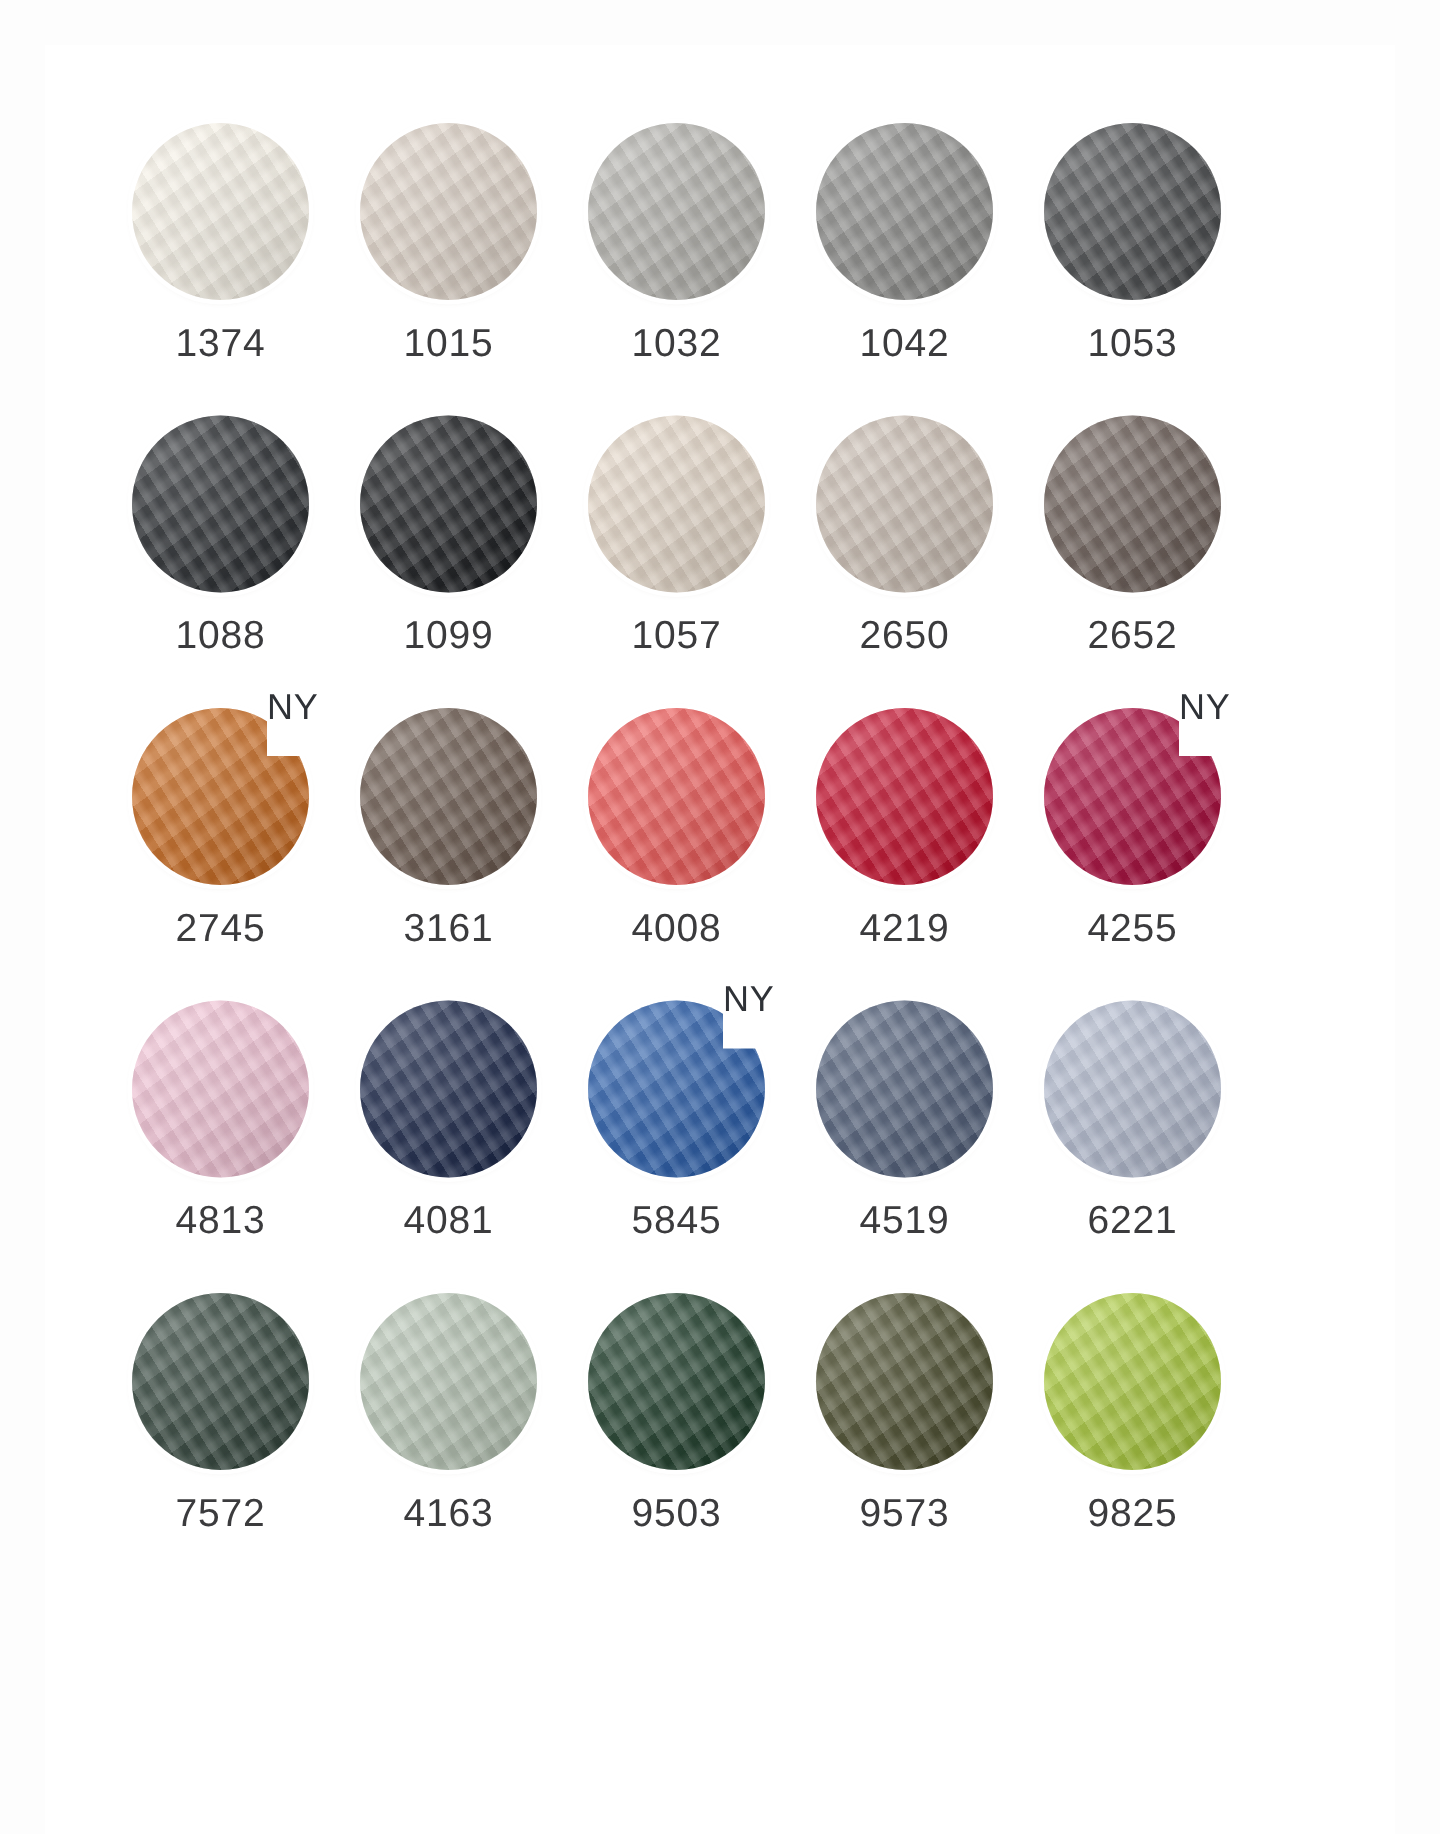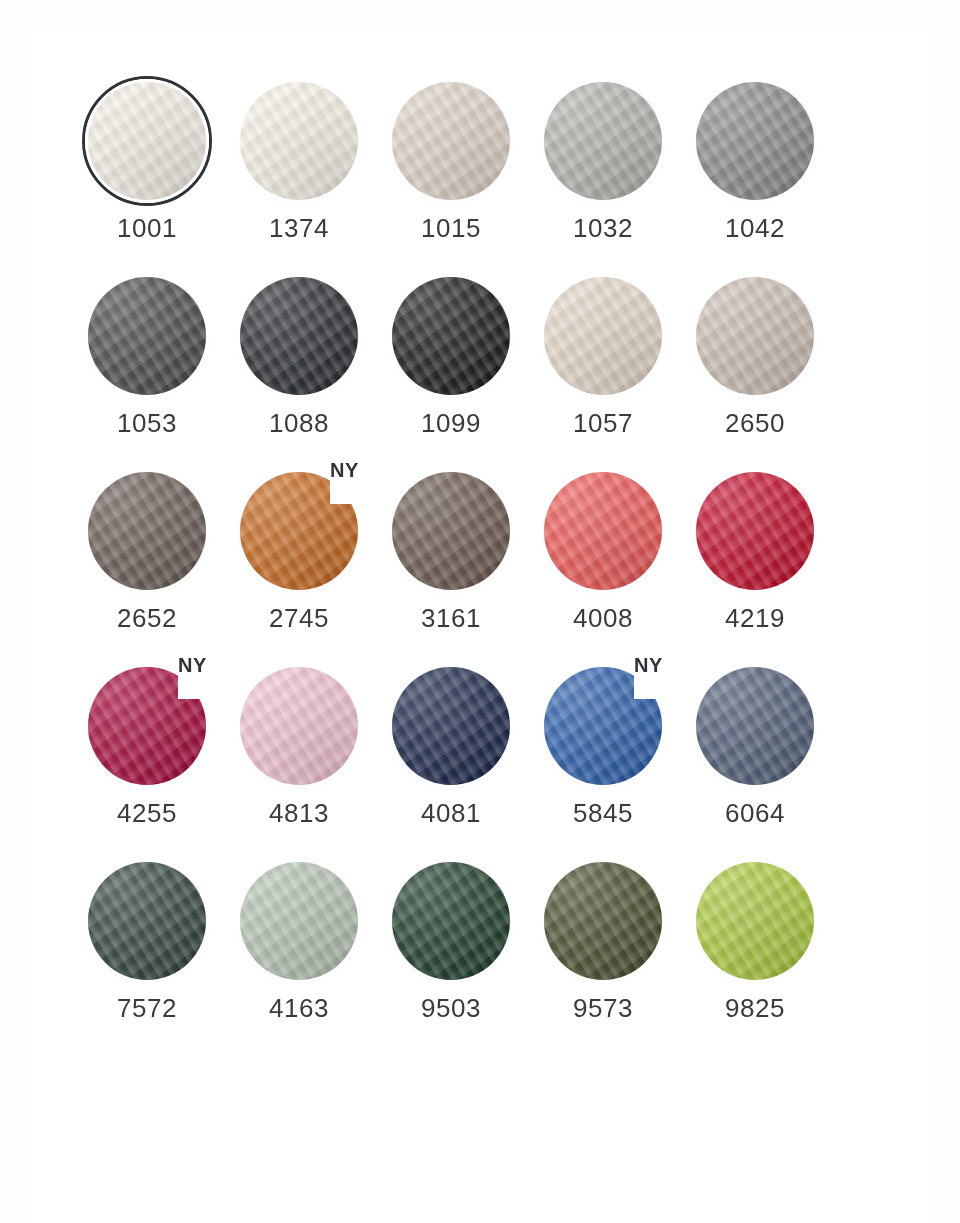--- a/index.html
+++ b/index.html
@@ -161,16 +161,6 @@
 <div id="page-frame">
   <div id="page-inner">
     <div id="swatch-grid">
-        <div class="swatch-cell selected">
-          <div class="swatch-disc-wrap">
-            <div class="swatch-disc" style="background: rgb(244, 239, 230);">
-              <div class="tex-a"></div>
-              <div class="tex-b"></div>
-              <div class="tex-c"></div>
-            </div>
-          </div>
-          <div class="swatch-label">1001</div>
-        </div>
         <div class="swatch-cell">
           <div class="swatch-disc-wrap">
             <div class="swatch-disc" style="background: rgb(246, 241, 230);">

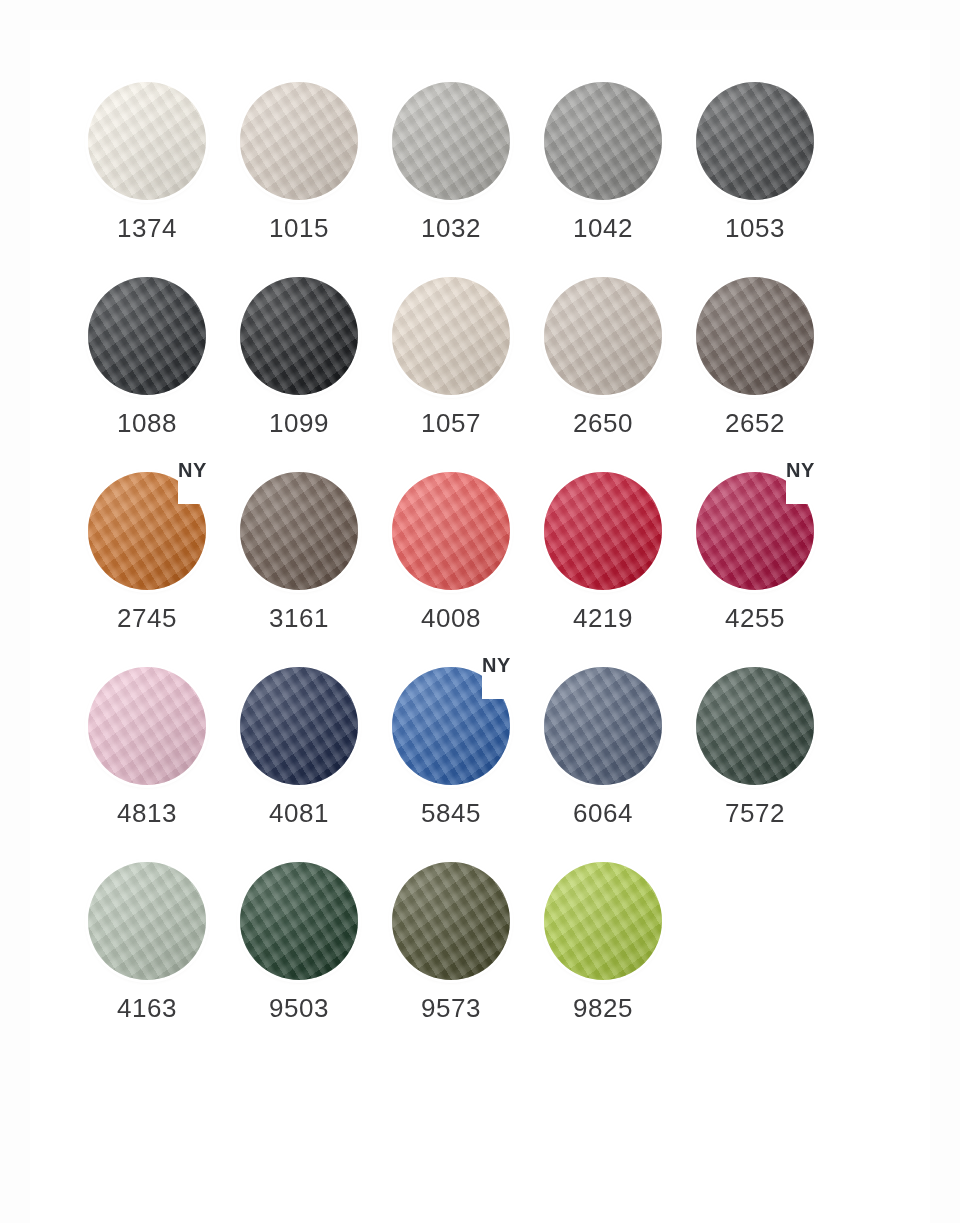--- a/index.html
+++ b/index.html
@@ -132,11 +132,11 @@
     position: absolute;
     left: 96px;
     top: -8px;
-    font-size: 20px;
+    font-size: 24px;
     line-height: 1;
     color: #2f3237;
     letter-spacing: 0.5px;
-    font-weight: 700;
+    font-weight: 400;
     white-space: nowrap;
     z-index: 4;
     text-align: center;

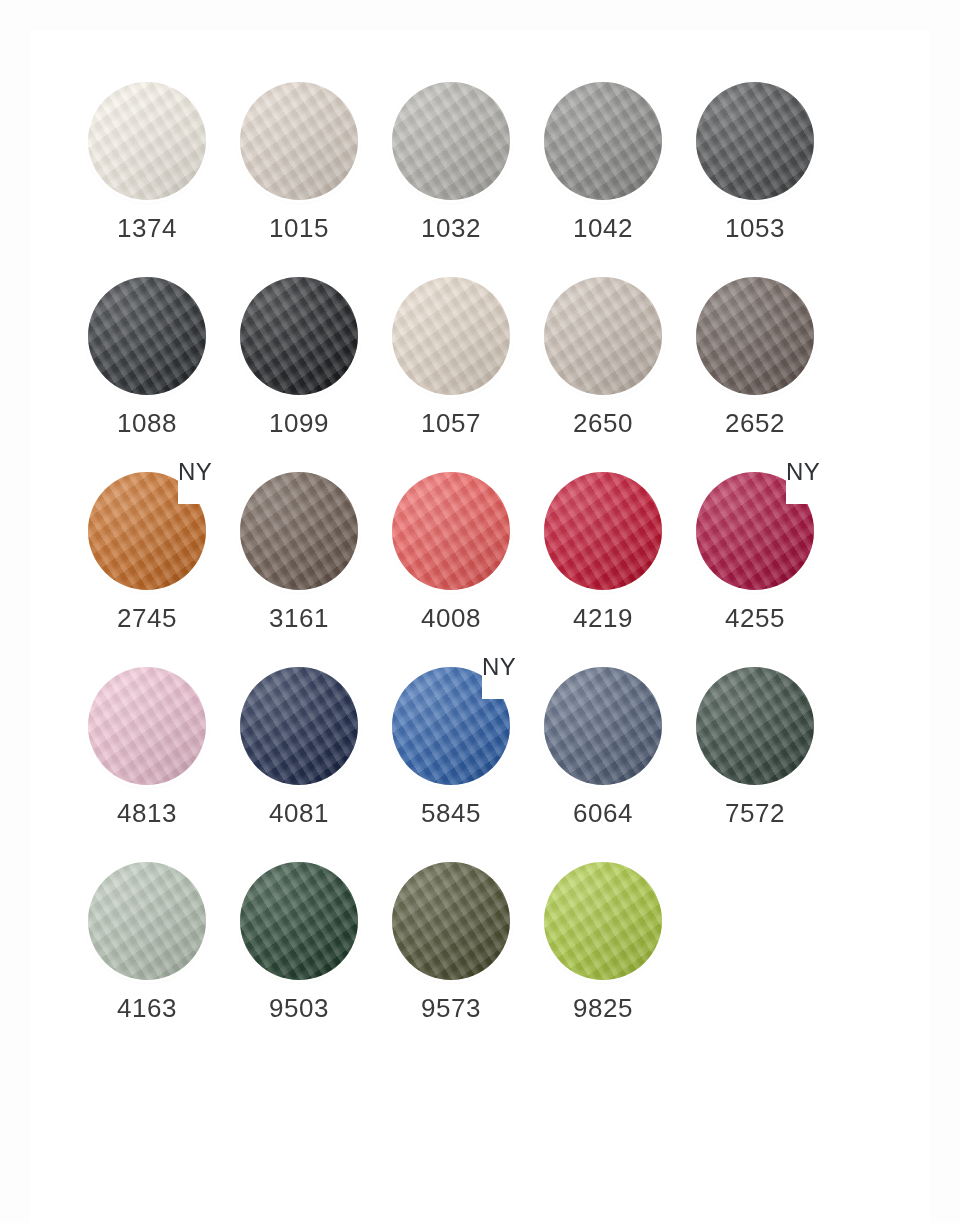--- a/index.html
+++ b/index.html
@@ -355,7 +355,7 @@
               <div class="tex-c"></div>
             </div>
           </div>
-          <div class="swatch-label">6064</div>
+          <div class="swatch-label">4519</div>
         </div>
         <div class="swatch-cell">
           <div class="swatch-disc-wrap">

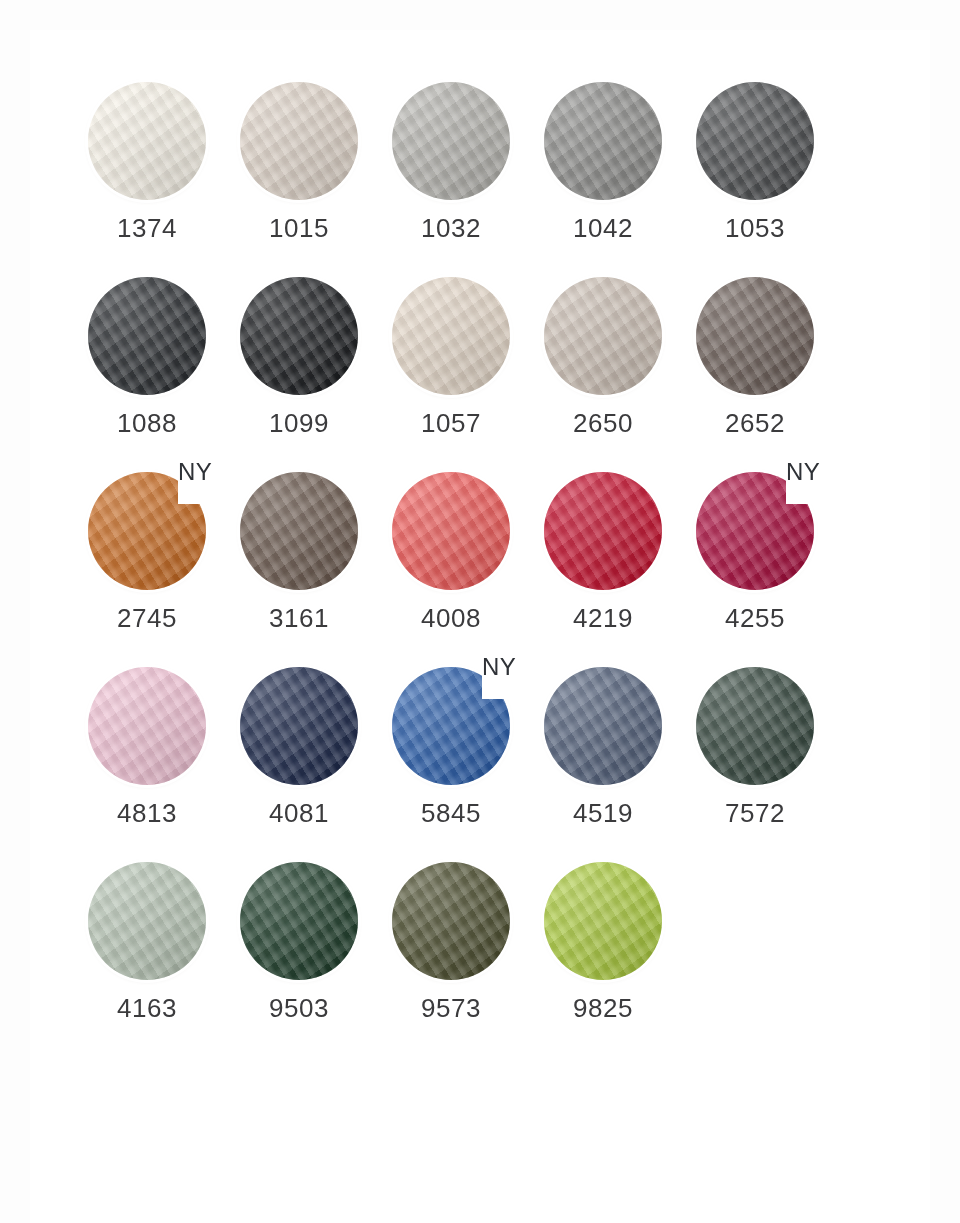--- a/index.html
+++ b/index.html
@@ -359,6 +359,16 @@
         </div>
         <div class="swatch-cell">
           <div class="swatch-disc-wrap">
+            <div class="swatch-disc" style="background: rgb(178, 186, 206);">
+              <div class="tex-a"></div>
+              <div class="tex-b"></div>
+              <div class="tex-c"></div>
+            </div>
+          </div>
+          <div class="swatch-label">6221</div>
+        </div>
+        <div class="swatch-cell">
+          <div class="swatch-disc-wrap">
             <div class="swatch-disc" style="background: rgb(54, 72, 63);">
               <div class="tex-a"></div>
               <div class="tex-b"></div>

